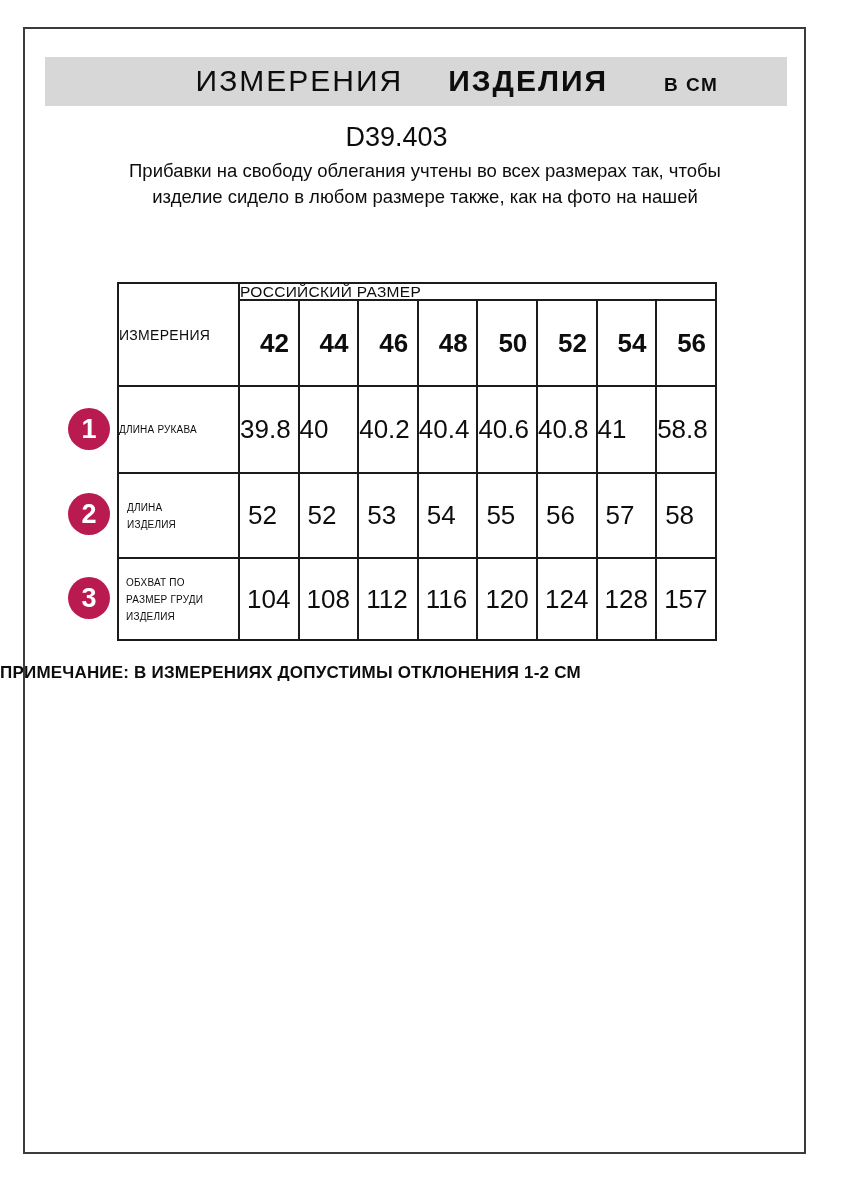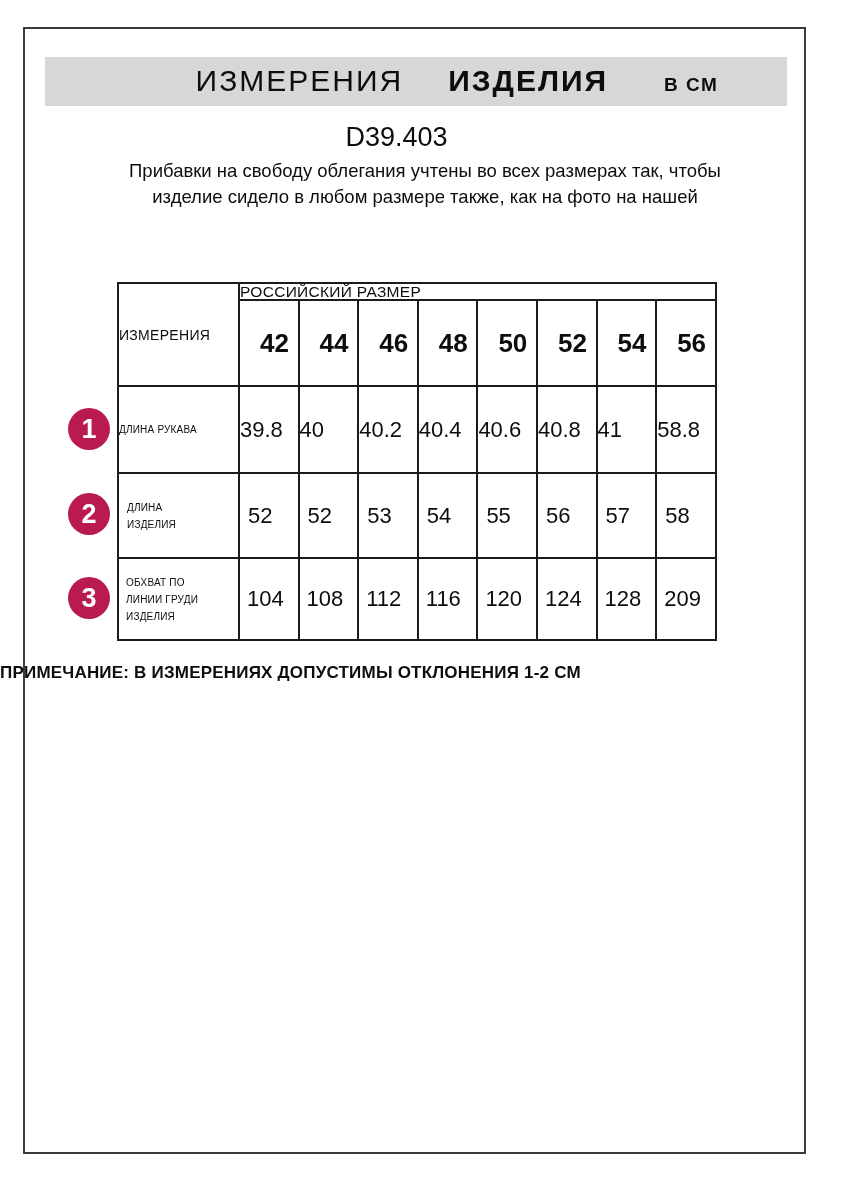--- a/index.html
+++ b/index.html
@@ -119,7 +119,7 @@
     letter-spacing: 0.2px;
   }
   td.value-cell {
-    font-size: 22px;
+    font-size: 26px;
     font-weight: 400;
   }
   .row-badge {

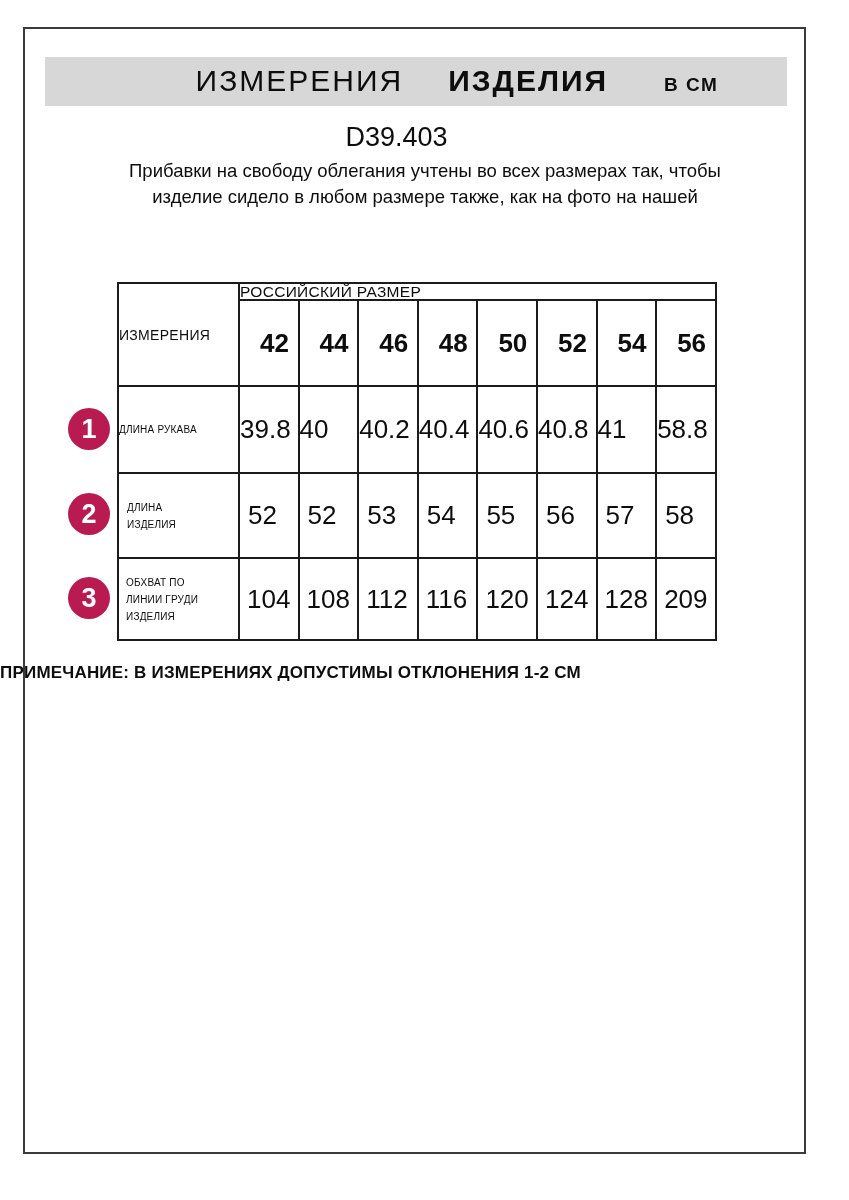--- a/index.html
+++ b/index.html
@@ -225,7 +225,7 @@
     <tr class="data-row-3">
       <td class="label-cell">
         <div>ОБХВАТ ПО</div>
-        <div>ЛИНИИ ГРУДИ</div>
+        <div>РАЗМЕР ГРУДИ</div>
         <div>ИЗДЕЛИЯ</div>
       </td>
       <td class="value-cell">104</td>

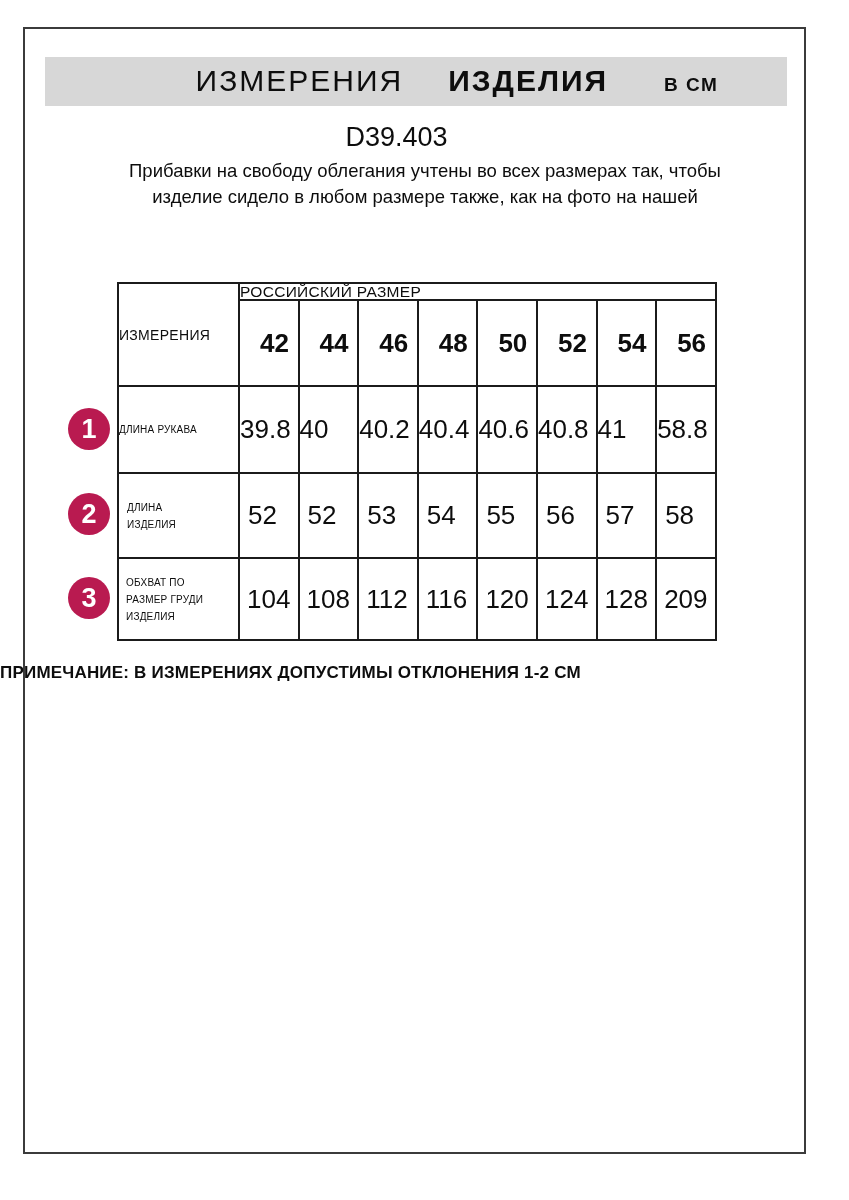--- a/index.html
+++ b/index.html
@@ -235,7 +235,7 @@
       <td class="value-cell">120</td>
       <td class="value-cell">124</td>
       <td class="value-cell">128</td>
-      <td class="value-cell">209</td>
+      <td class="value-cell">157</td>
     </tr>
   </tbody>
 </table>

